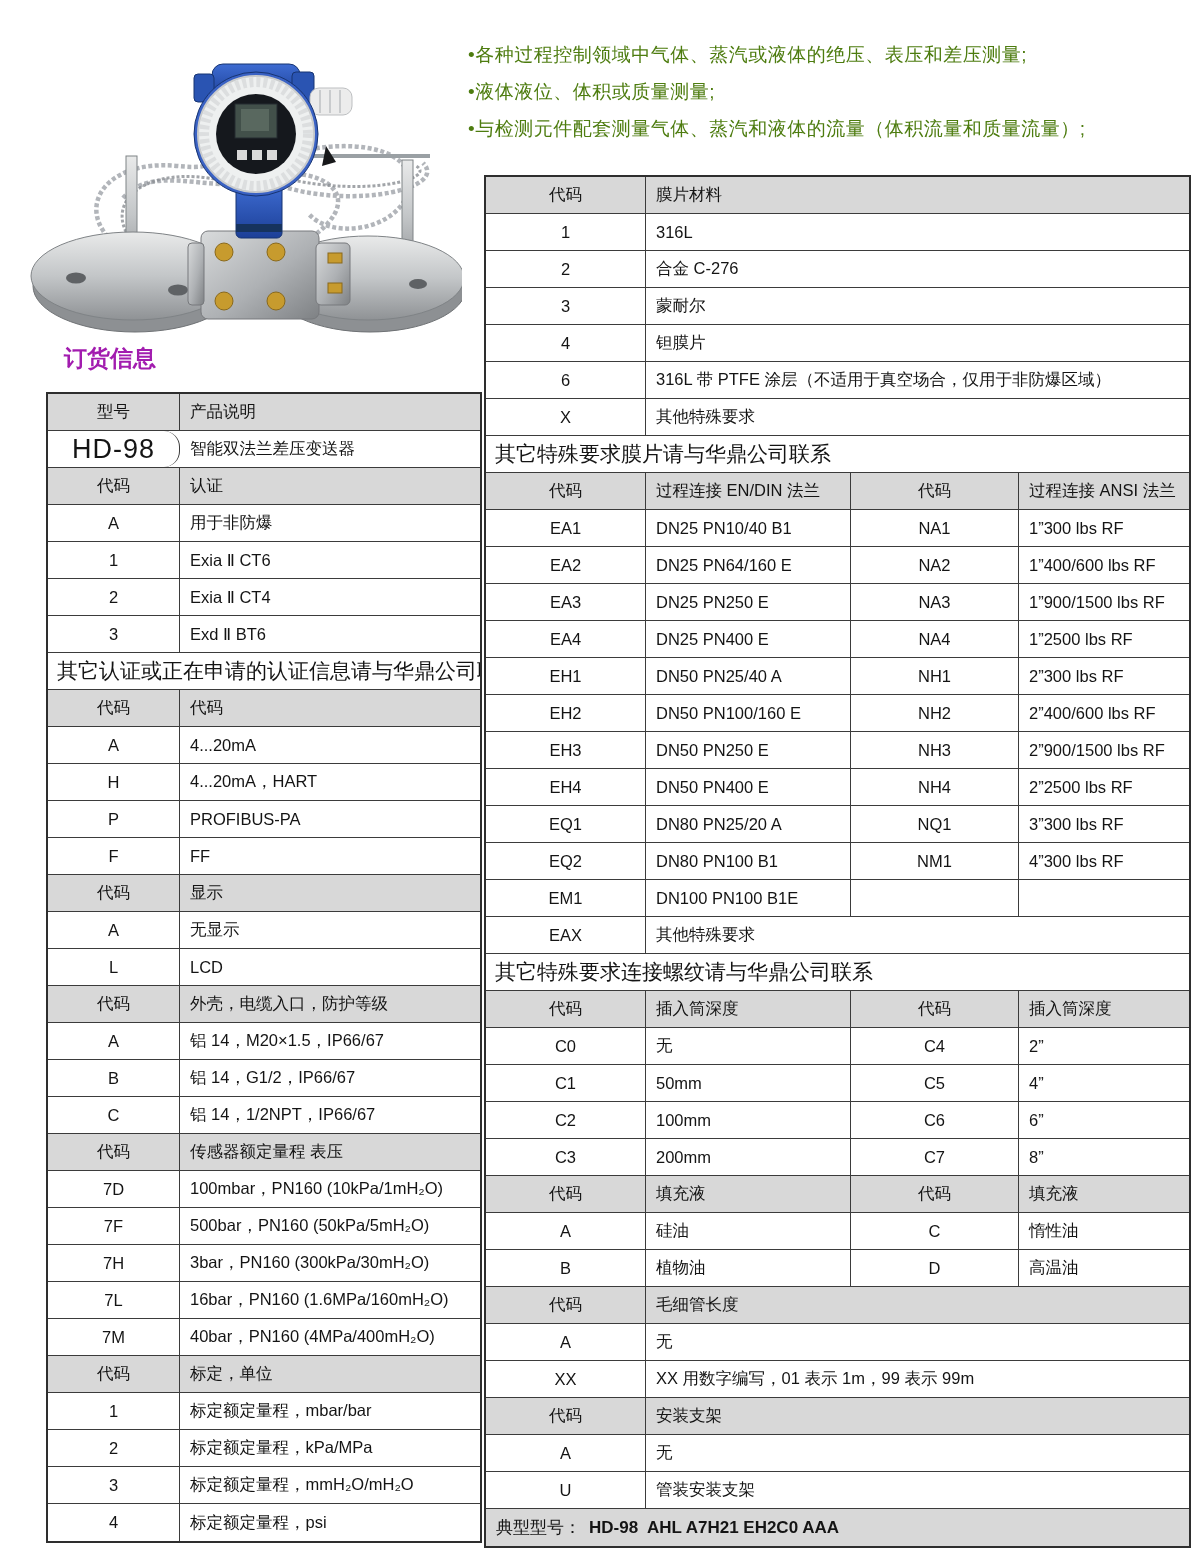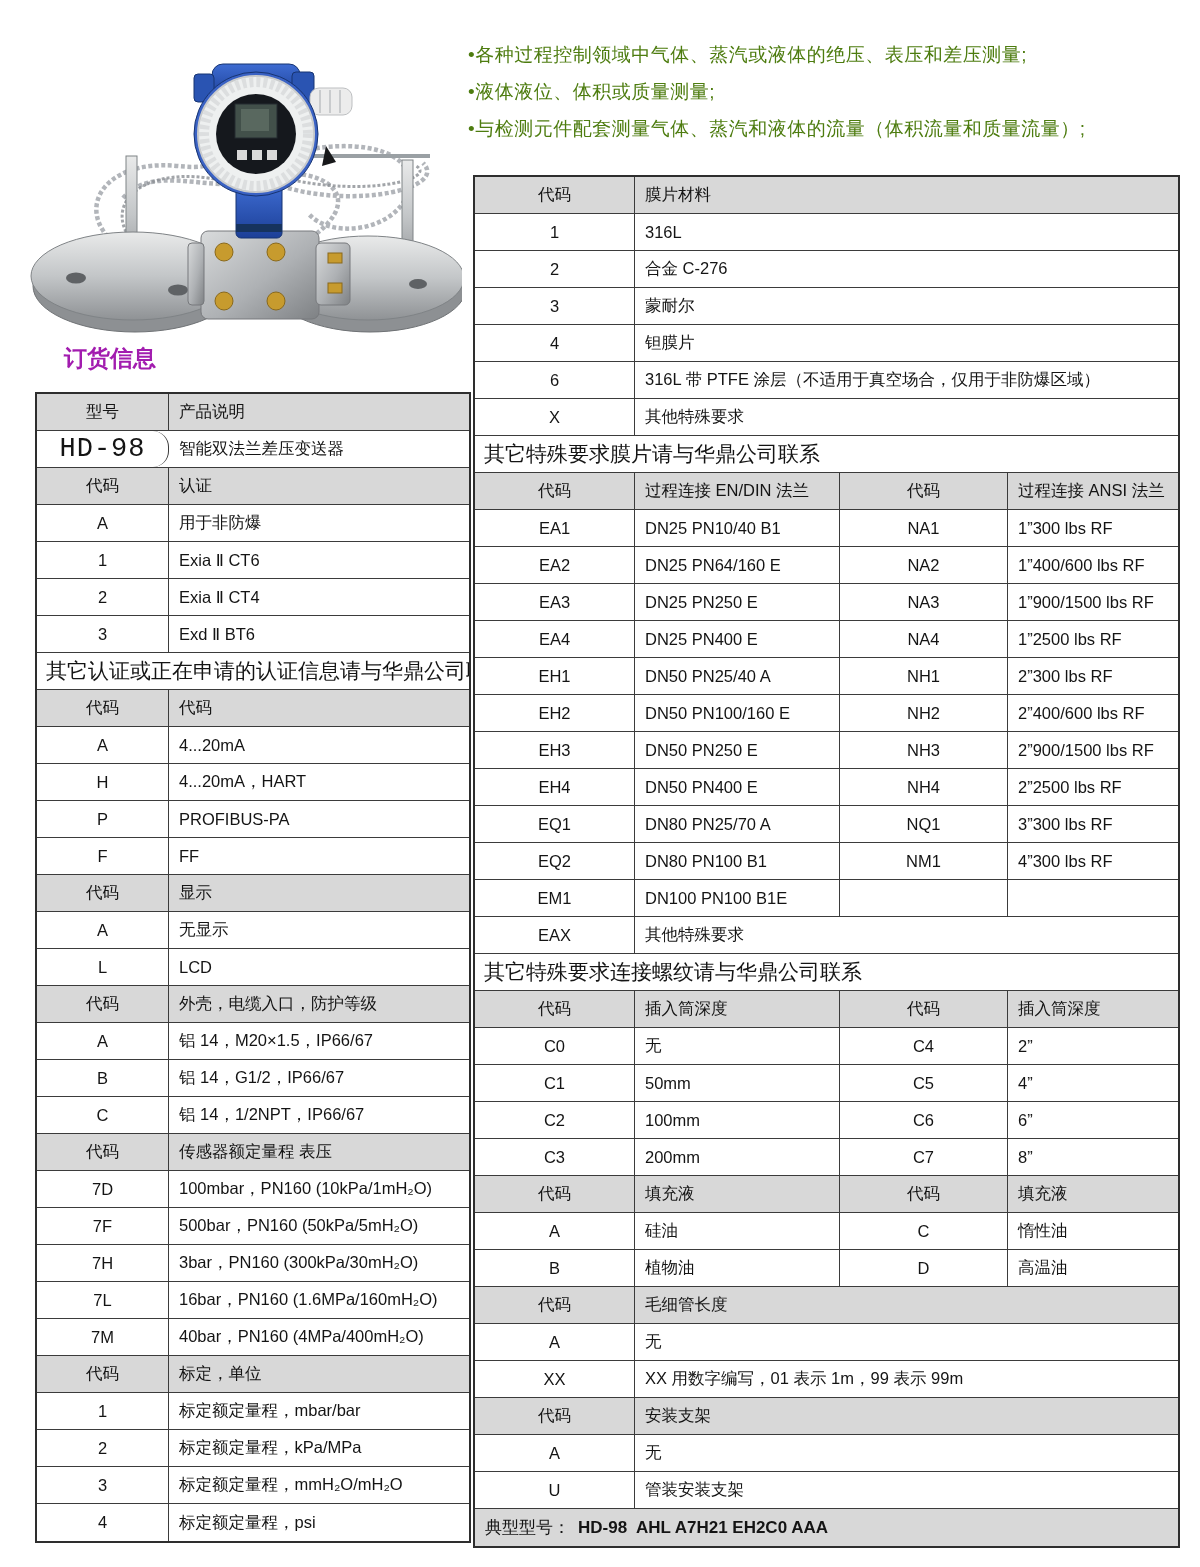--- a/index.html
+++ b/index.html
@@ -16,7 +16,7 @@
   .bullets{position:absolute;left:468px;top:36px;width:716px;}
   .bullet{font-size:19px;line-height:37px;color:#4d7c0f;letter-spacing:0.5px;}
   .section-title{position:absolute;left:64px;top:343px;font-size:23px;font-weight:bold;color:#a21caf;}
-  .tbl{position:absolute;border:2px solid #2e2e2e;background:#fff;display:flex;flex-direction:column;box-sizing:border-box;}
+  .tbl{position:absolute;border:2px solid #2e2e2e;background:#fff;display:flex;flex-direction:column;box-sizing:border-box;margin-left:11px;}
   #left-tbl{left:35px;top:392px;width:436px;}
   #right-tbl{left:473px;top:175px;width:707px;}
   .row{display:flex;height:37px;box-sizing:border-box;border-bottom:1.5px solid var(--bd);}

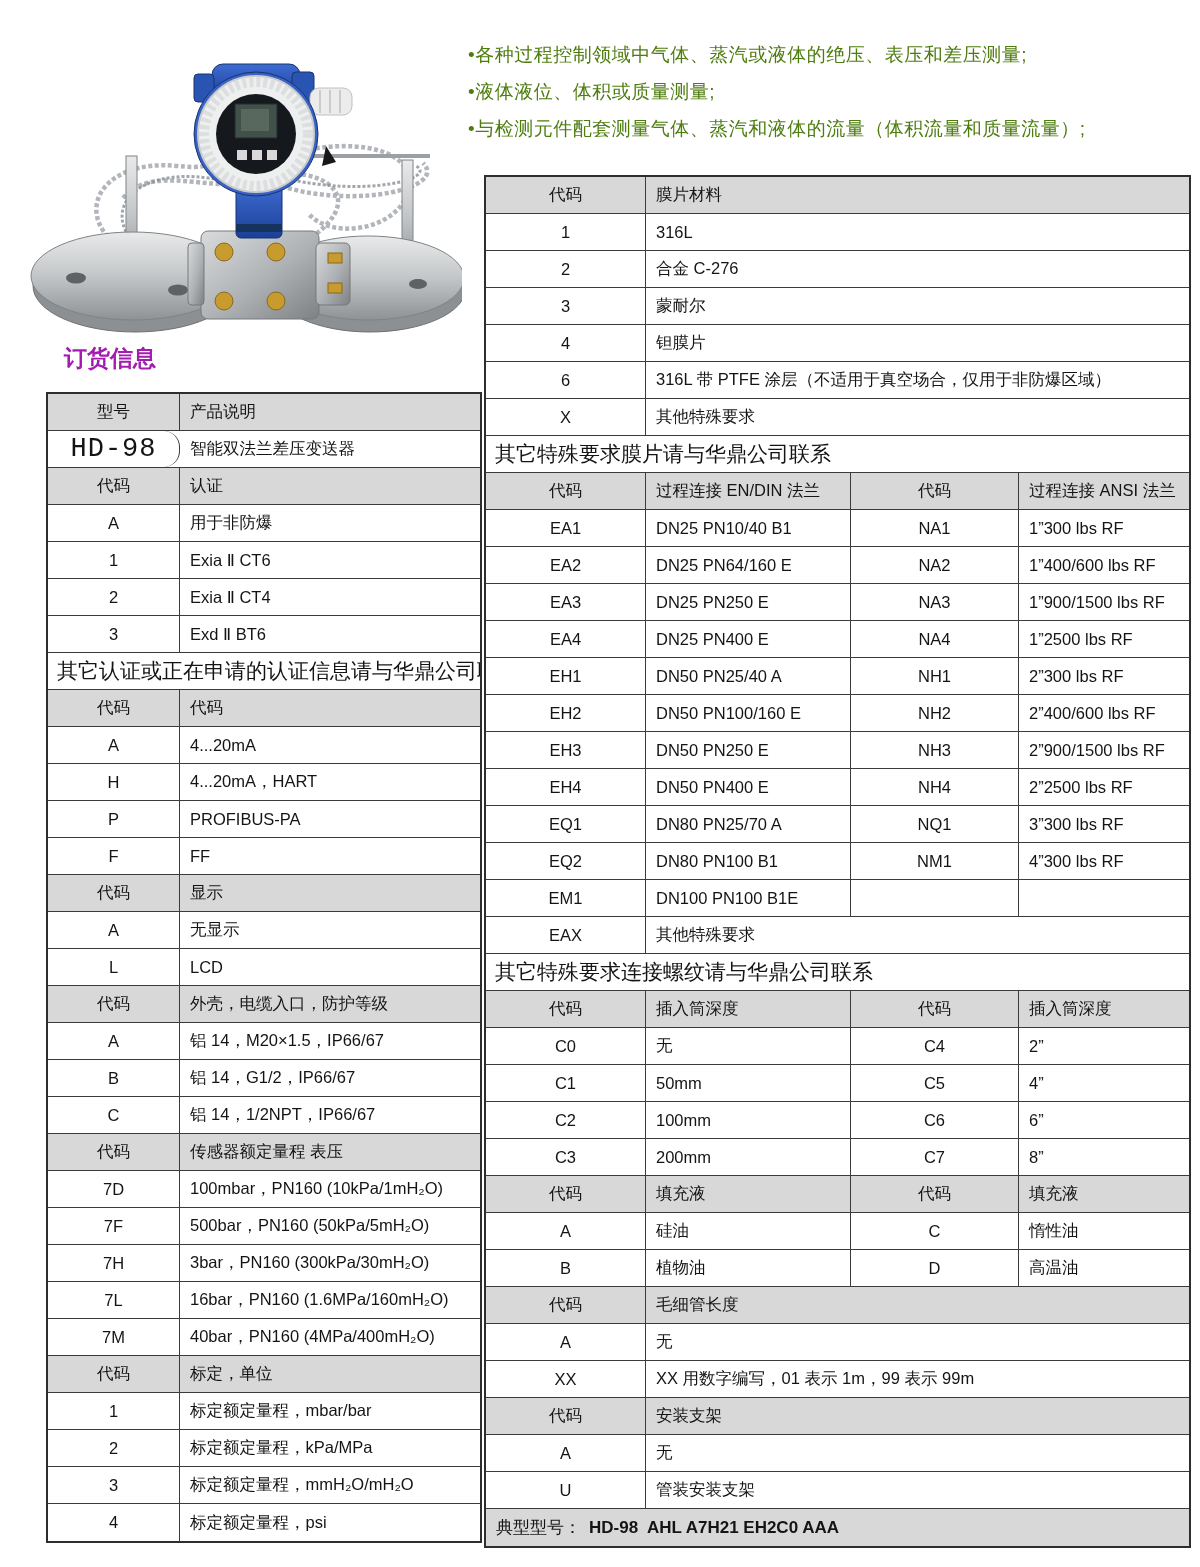--- a/index.html
+++ b/index.html
@@ -32,7 +32,7 @@
   .rc1{width:205px;flex:none;text-align:center;}
   .rc2{width:168px;flex:none;}
   .span-cell{padding-left:9px;font-size:21px;}
-  .model-code{font-family:Liberation Mono, monospace;font-size:27px;letter-spacing:1px;border-radius:16px;}
+  .model-code{font-family:Liberation Sans, sans-serif;font-size:27px;letter-spacing:1px;border-radius:16px;}
   .model-row{font-size:17px;}
   .model-val{font-weight:bold;margin-left:8px;white-space:pre;}
 </style>

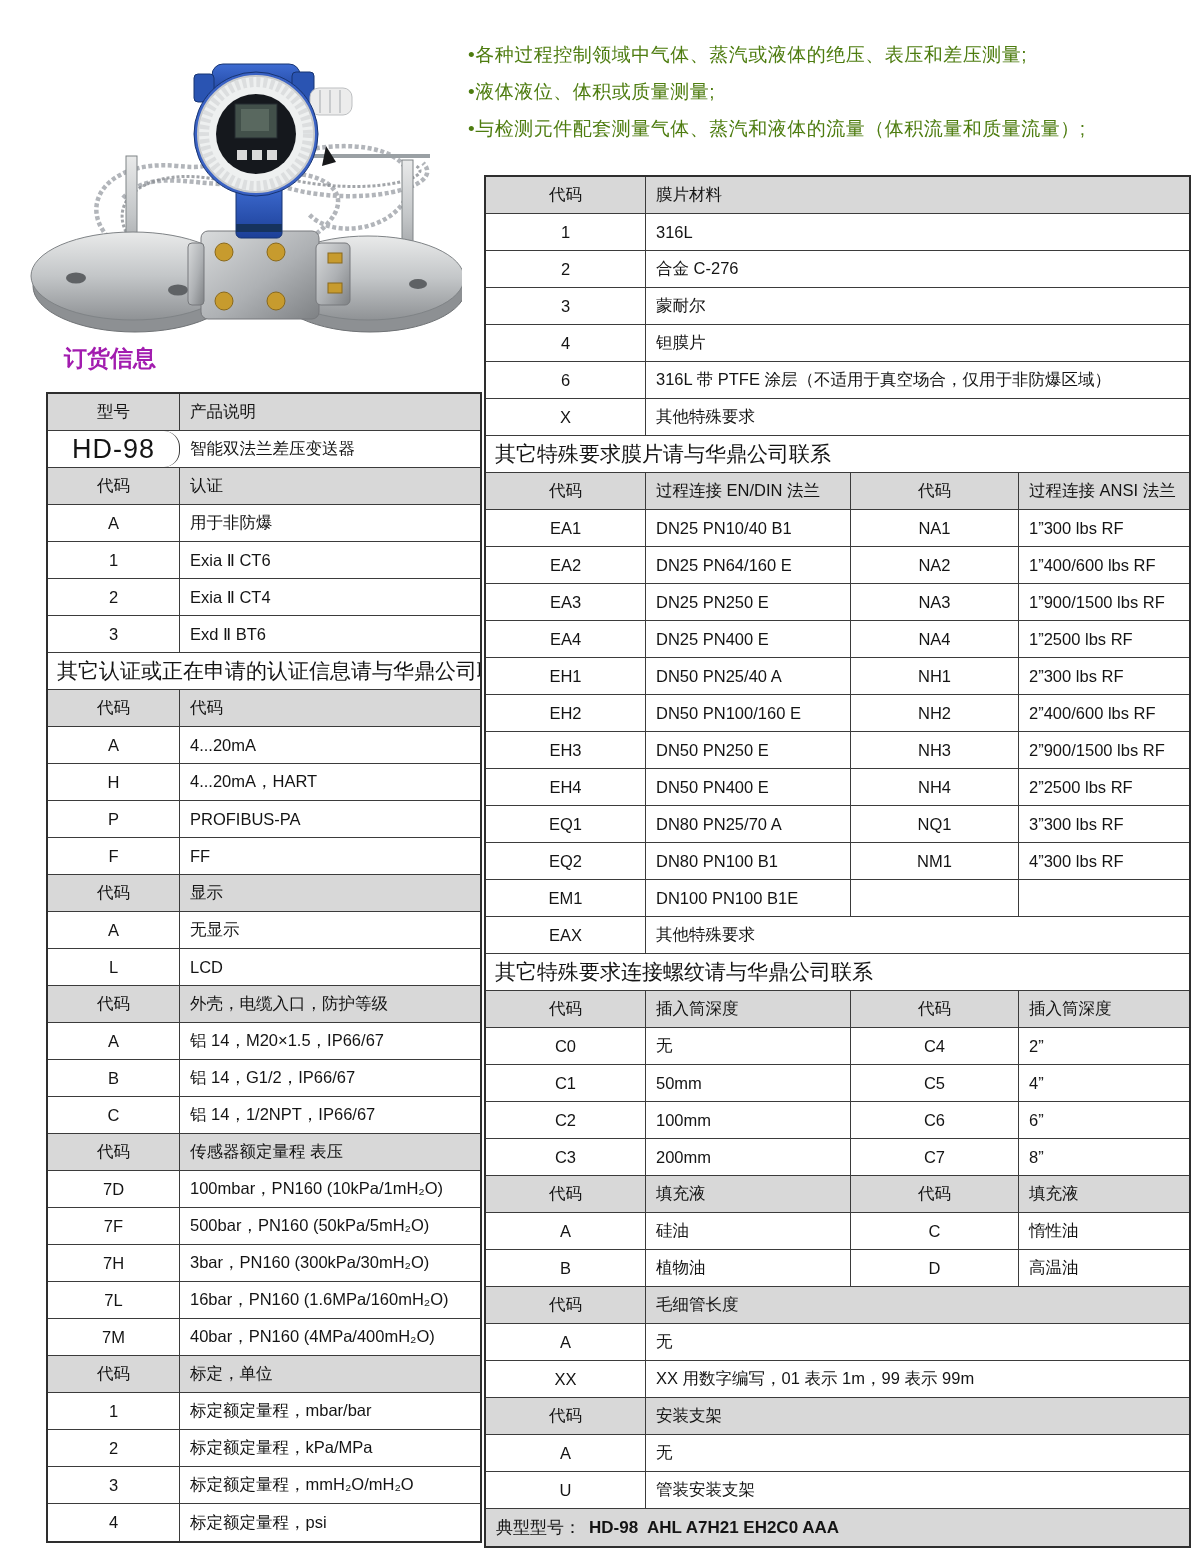--- a/index.html
+++ b/index.html
@@ -348,7 +348,7 @@
     </div>
     <div class="row">
       <div class="cell rc0 code">EQ1</div>
-      <div class="cell rc1 desc">DN80 PN25/70 A</div>
+      <div class="cell rc1 desc">DN80 PN25/20 A</div>
       <div class="cell rc2 code">NQ1</div>
       <div class="cell full desc">3”300 lbs RF</div>
     </div>

